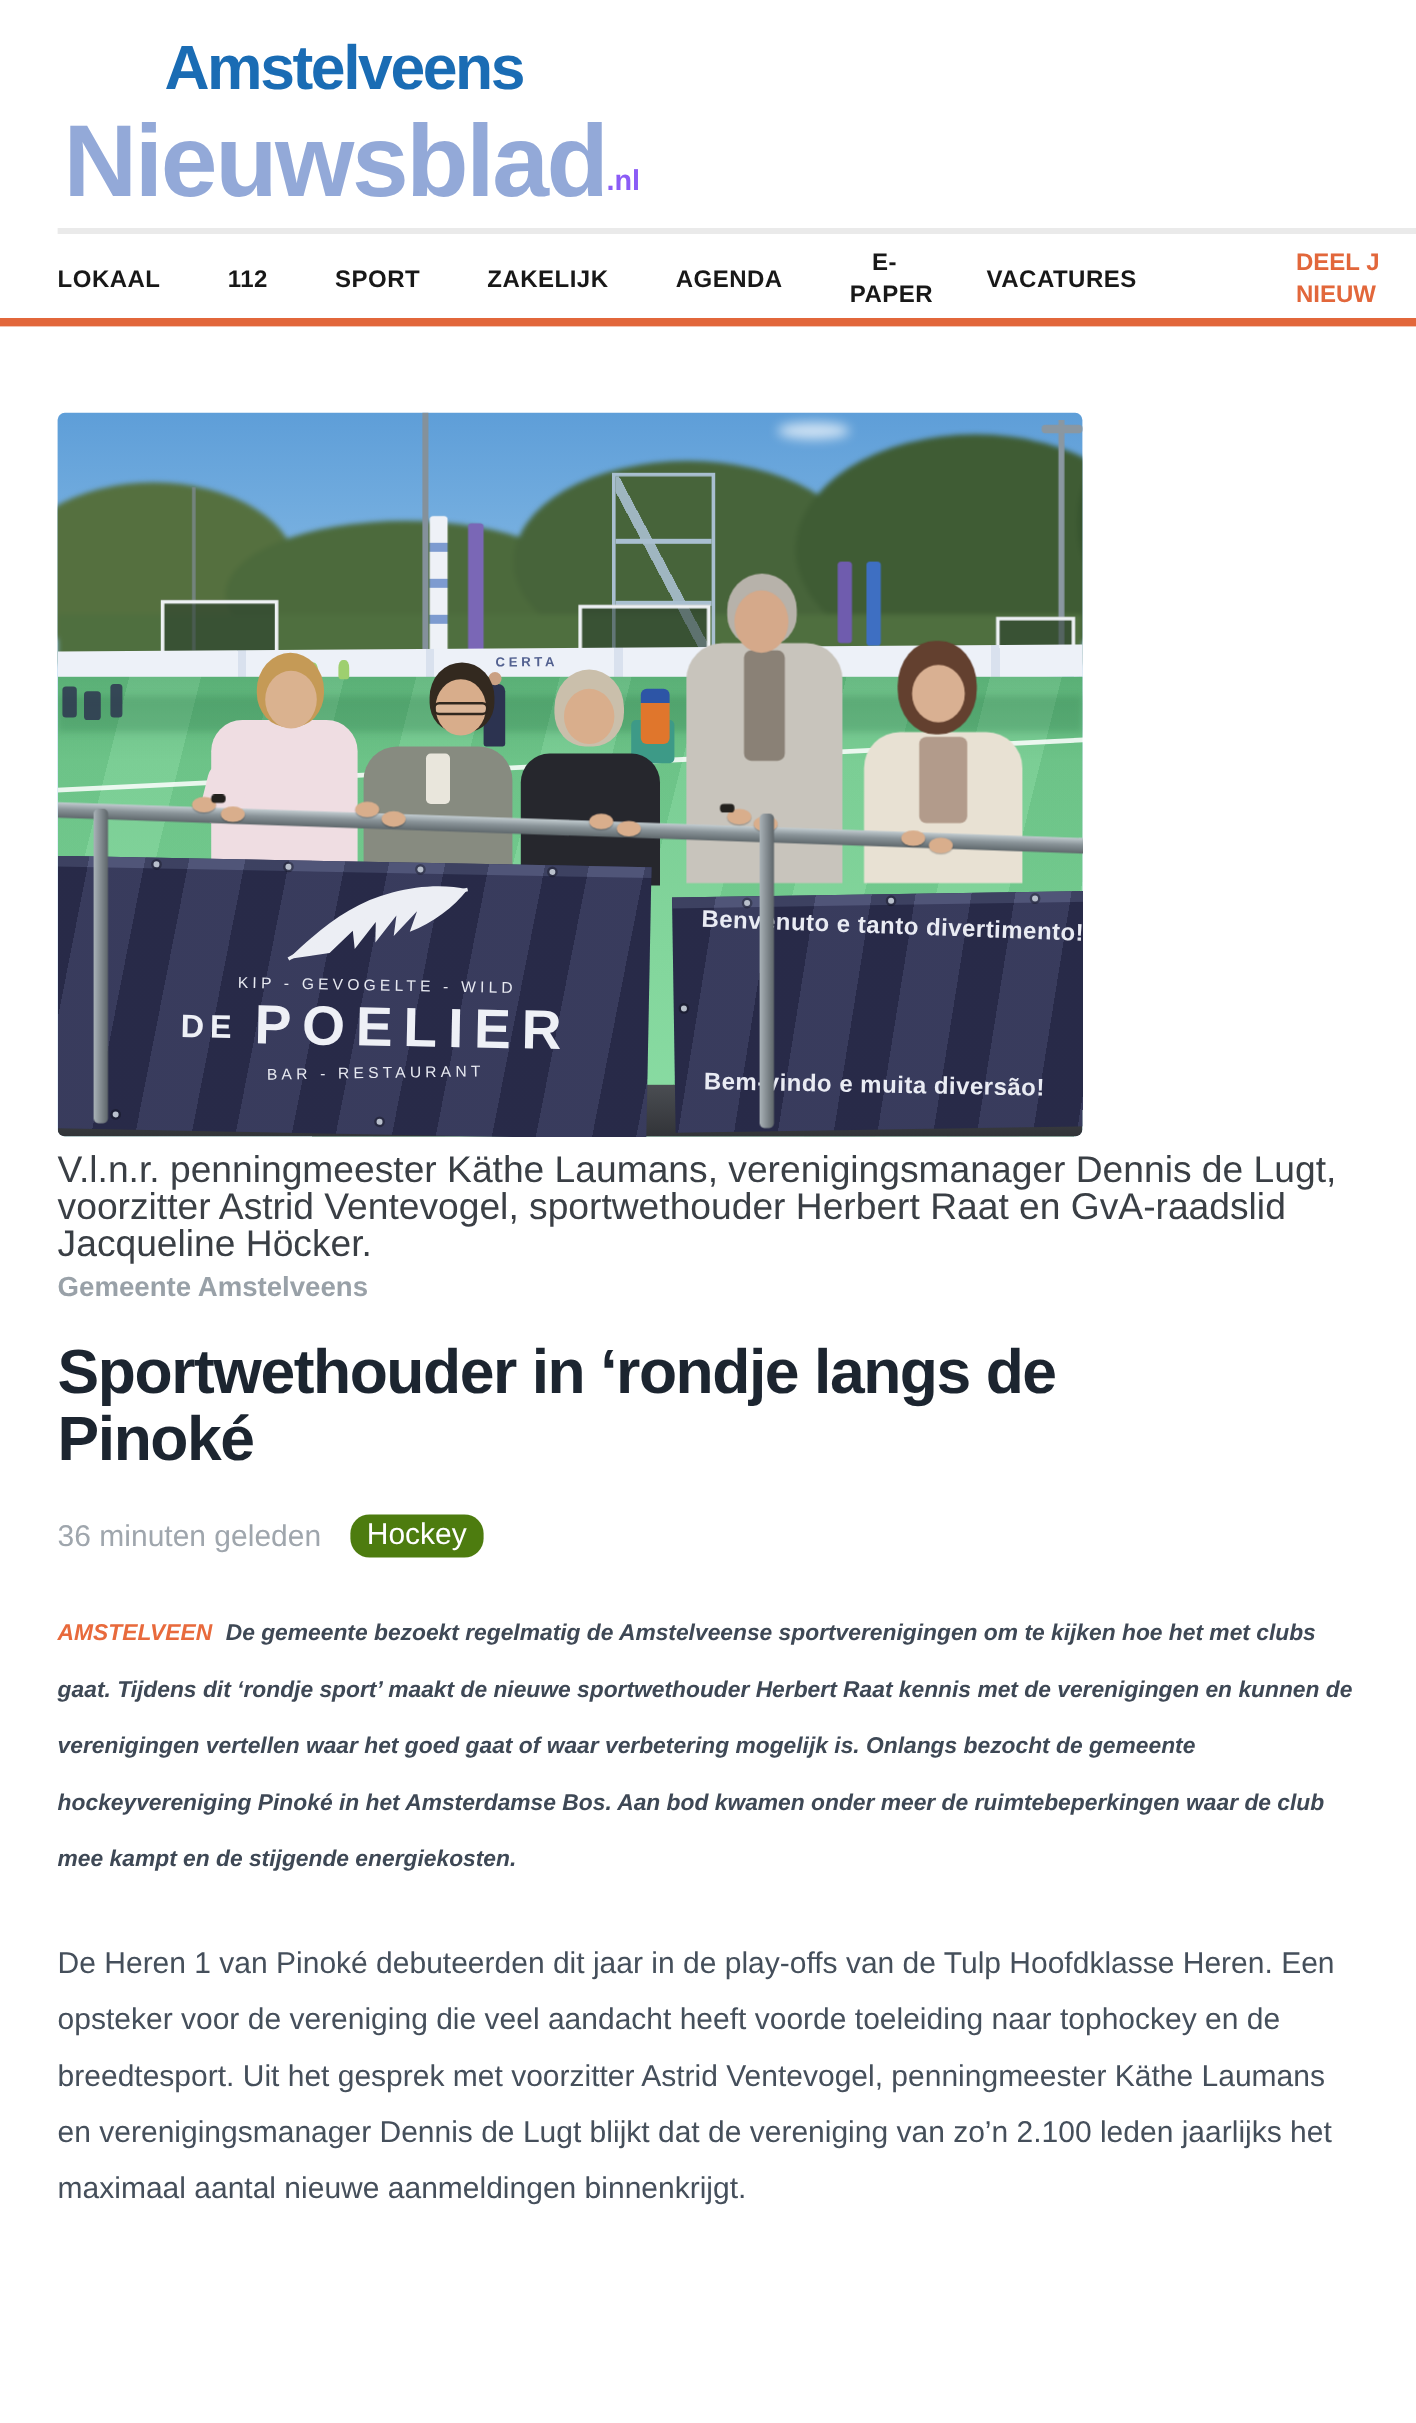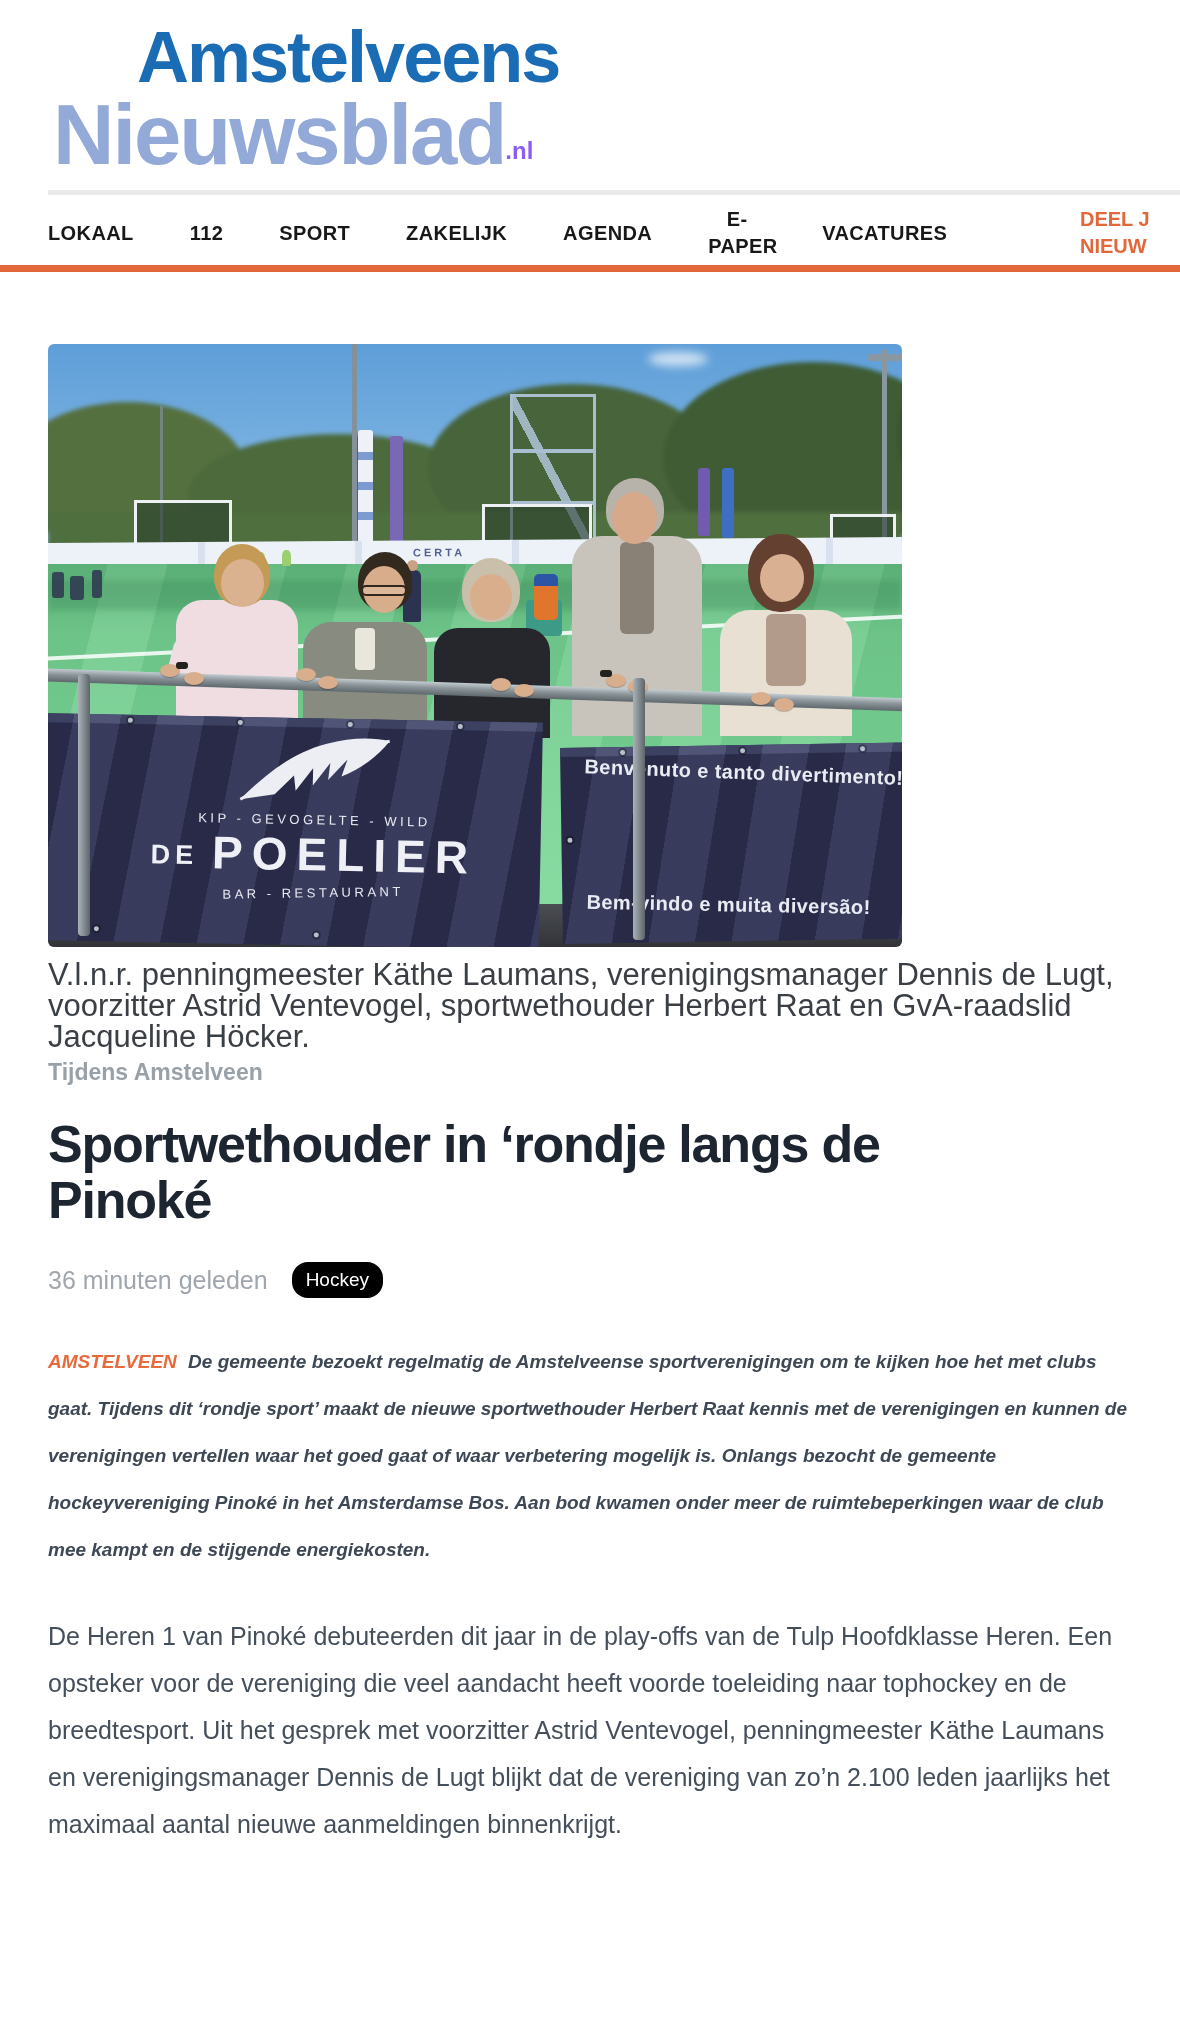--- a/index.html
+++ b/index.html
@@ -13,7 +13,7 @@
   
   .header { padding:20px 0 0 53px; }
   .brand { cursor:pointer; }
-  .brand-line1 { font-size:72px; font-weight:700; color:#1a6cb4; letter-spacing:-2px; line-height:74px; margin-left:84px; }
+  .brand-line1 { font-size:52px; font-weight:700; color:#1a6cb4; letter-spacing:-2px; line-height:74px; margin-left:84px; }
   .brand-line2row { line-height:82px; display:flex; align-items:flex-end; }
   .brand-line2 { font-size:85px; font-weight:700; color:#93a9d8; letter-spacing:-2px; line-height:82px; }
   .brand-nl { font-size:24px; font-weight:700; color:#8b5cf6; line-height:50px; }

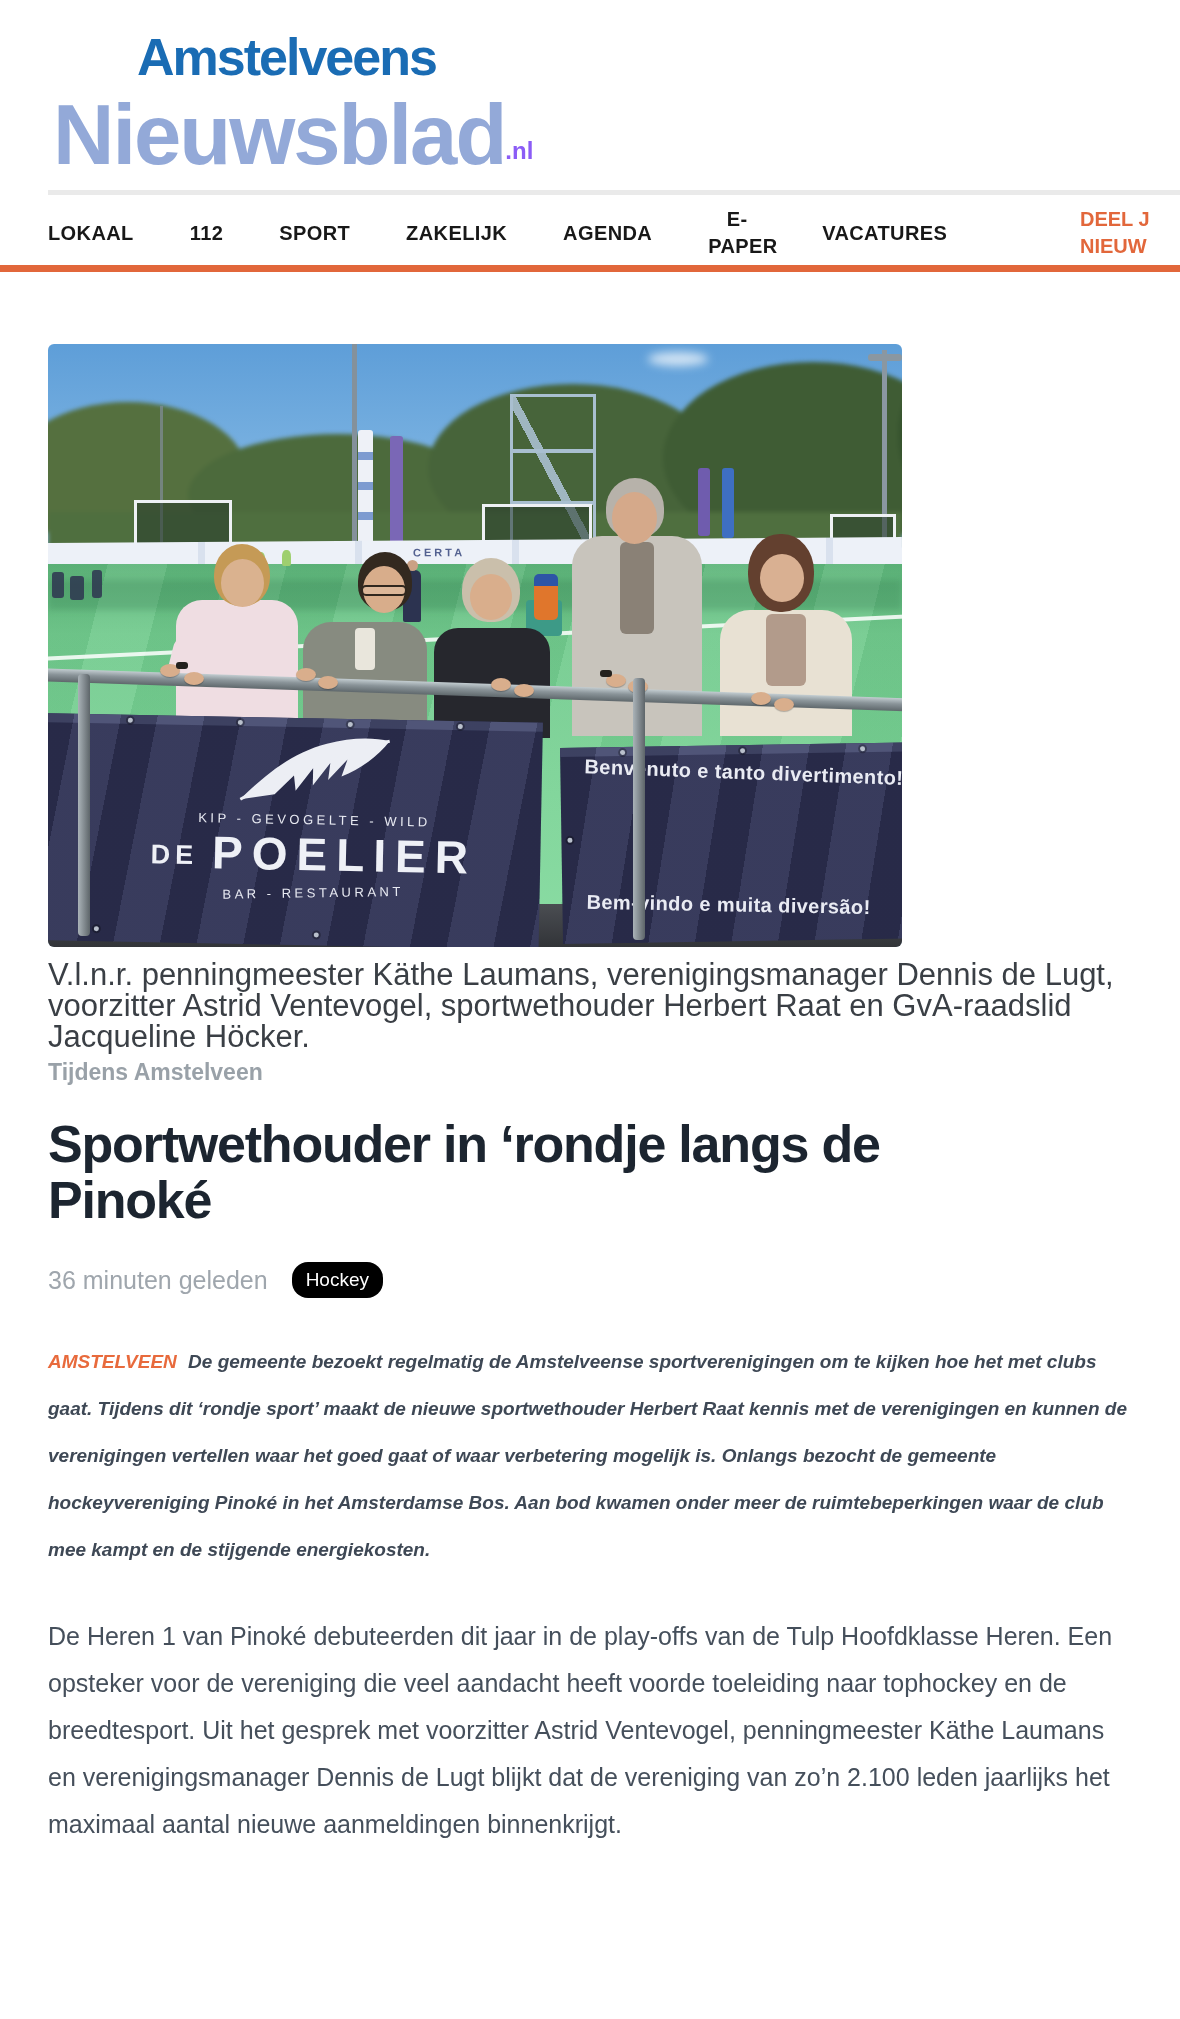--- a/index.html
+++ b/index.html
@@ -306,7 +306,7 @@
 </div>
 
 <p class="caption">V.l.n.r. penningmeester Käthe Laumans, verenigingsmanager Dennis de Lugt, voorzitter Astrid Ventevogel, sportwethouder Herbert Raat en GvA-raadslid Jacqueline Höcker.</p>
-<div class="caption-credit">Tijdens Amstelveen</div>
+<div class="caption-credit">Gemeente Amstelveens</div>
 
 <h1 class="title">
   <span>Sportwethouder in ‘rondje langs de</span>

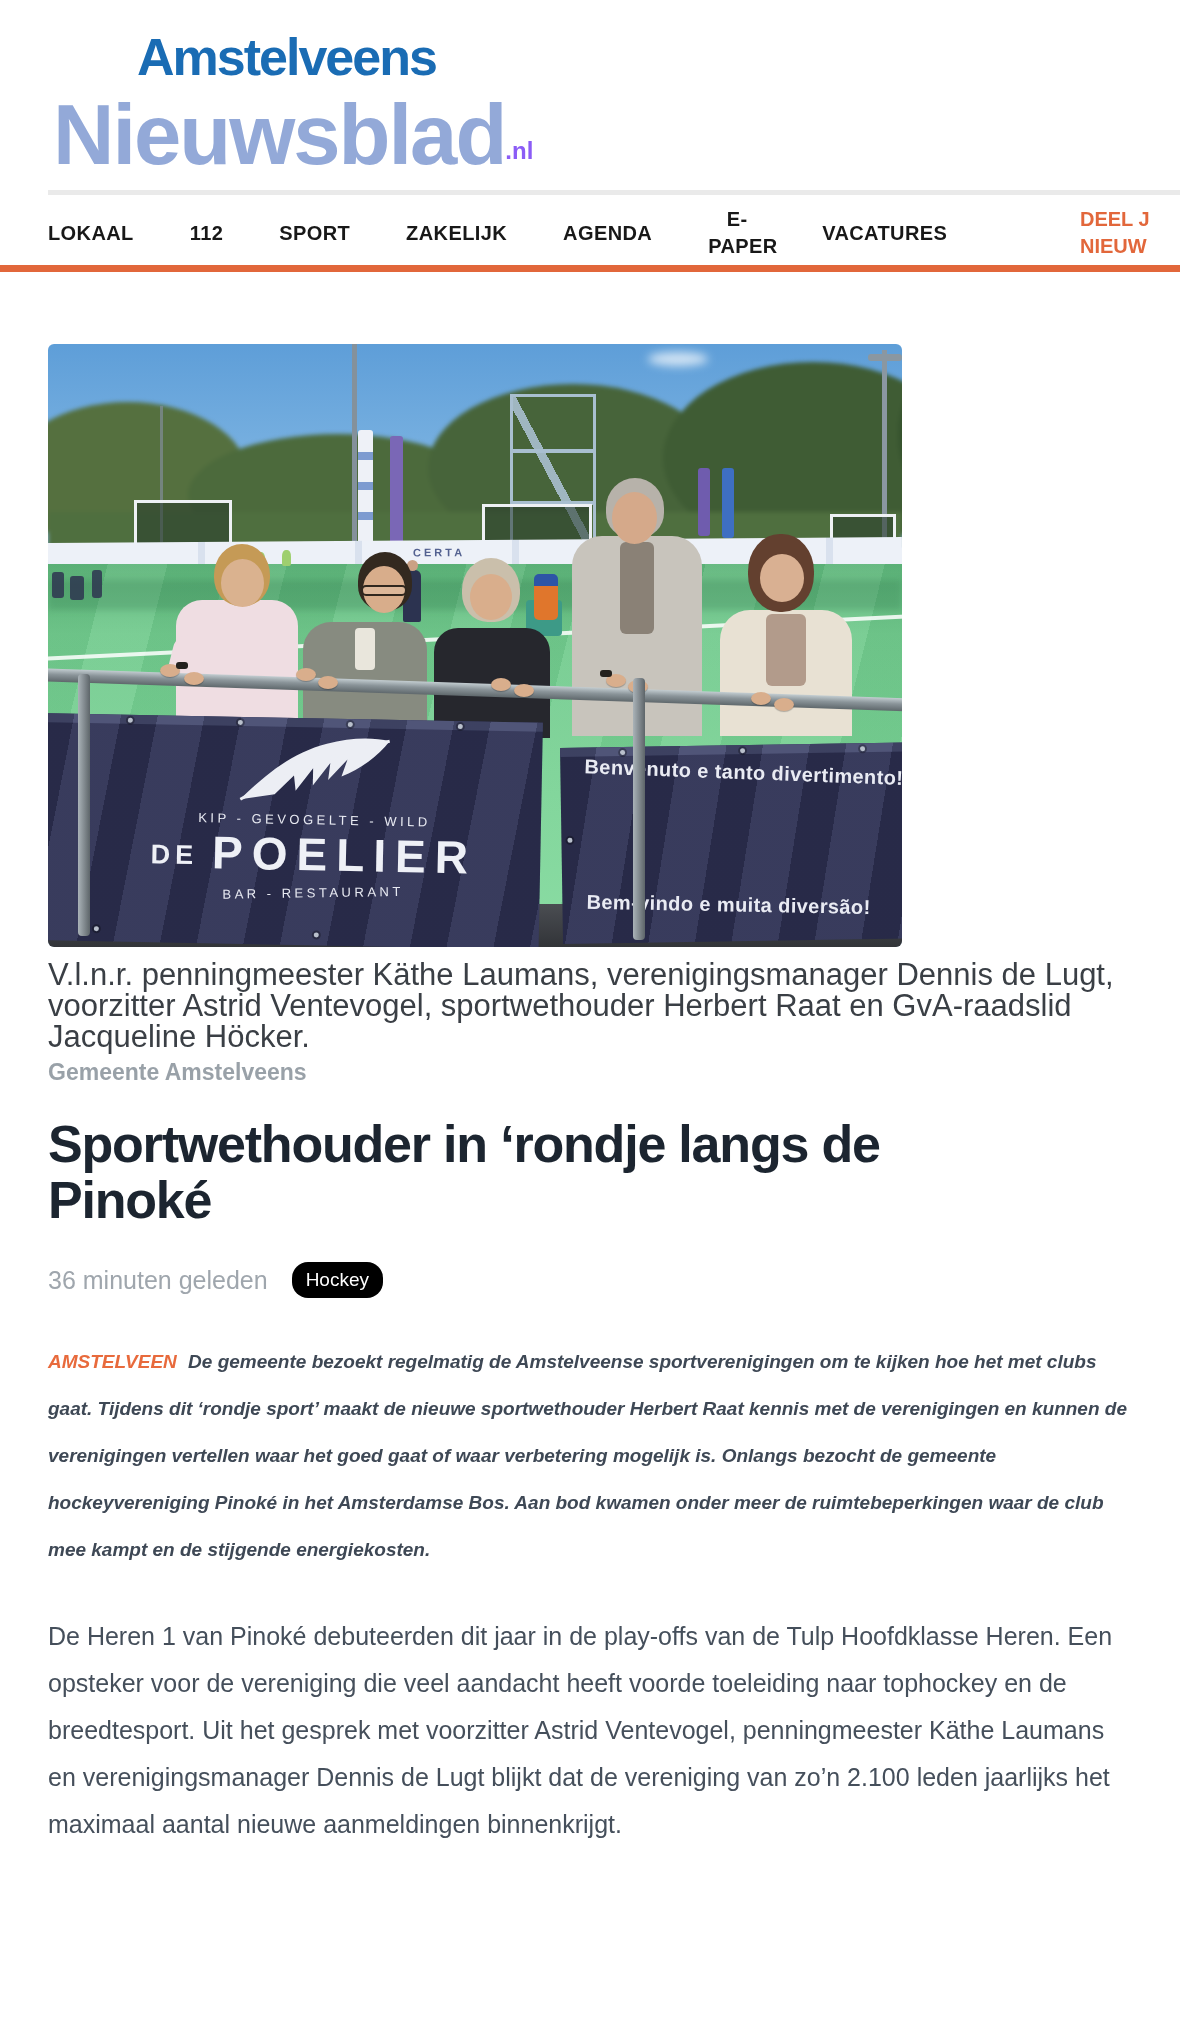--- a/index.html
+++ b/index.html
@@ -116,7 +116,7 @@
   h1.title span { display:block; }
   .meta { display:flex; align-items:center; gap:24px; margin:34px 0 0 48px; }
   .meta-time { font-size:25px; color:#9fa6ad; }
-  .tag { background:#000000; color:#fff; font-size:19px; line-height:19px; padding:8px 14px 9px; border-radius:16px; cursor:pointer; }
+  .tag { background:#4d7c0f; color:#fff; font-size:25px; line-height:19px; padding:8px 14px 9px; border-radius:16px; cursor:pointer; }
   .lead { width:1090px; margin:40px 0 0 48px; font-size:19px; line-height:47px; font-weight:700; color:#3e4855;font-style:italic; }
   .lead .loc { color:#e86a3c; font-weight:700; margin-right:6px; }
   .bodytext { width:1090px; margin:40px 0 0 48px; font-size:25px; line-height:47px; color:#454f5b; }

